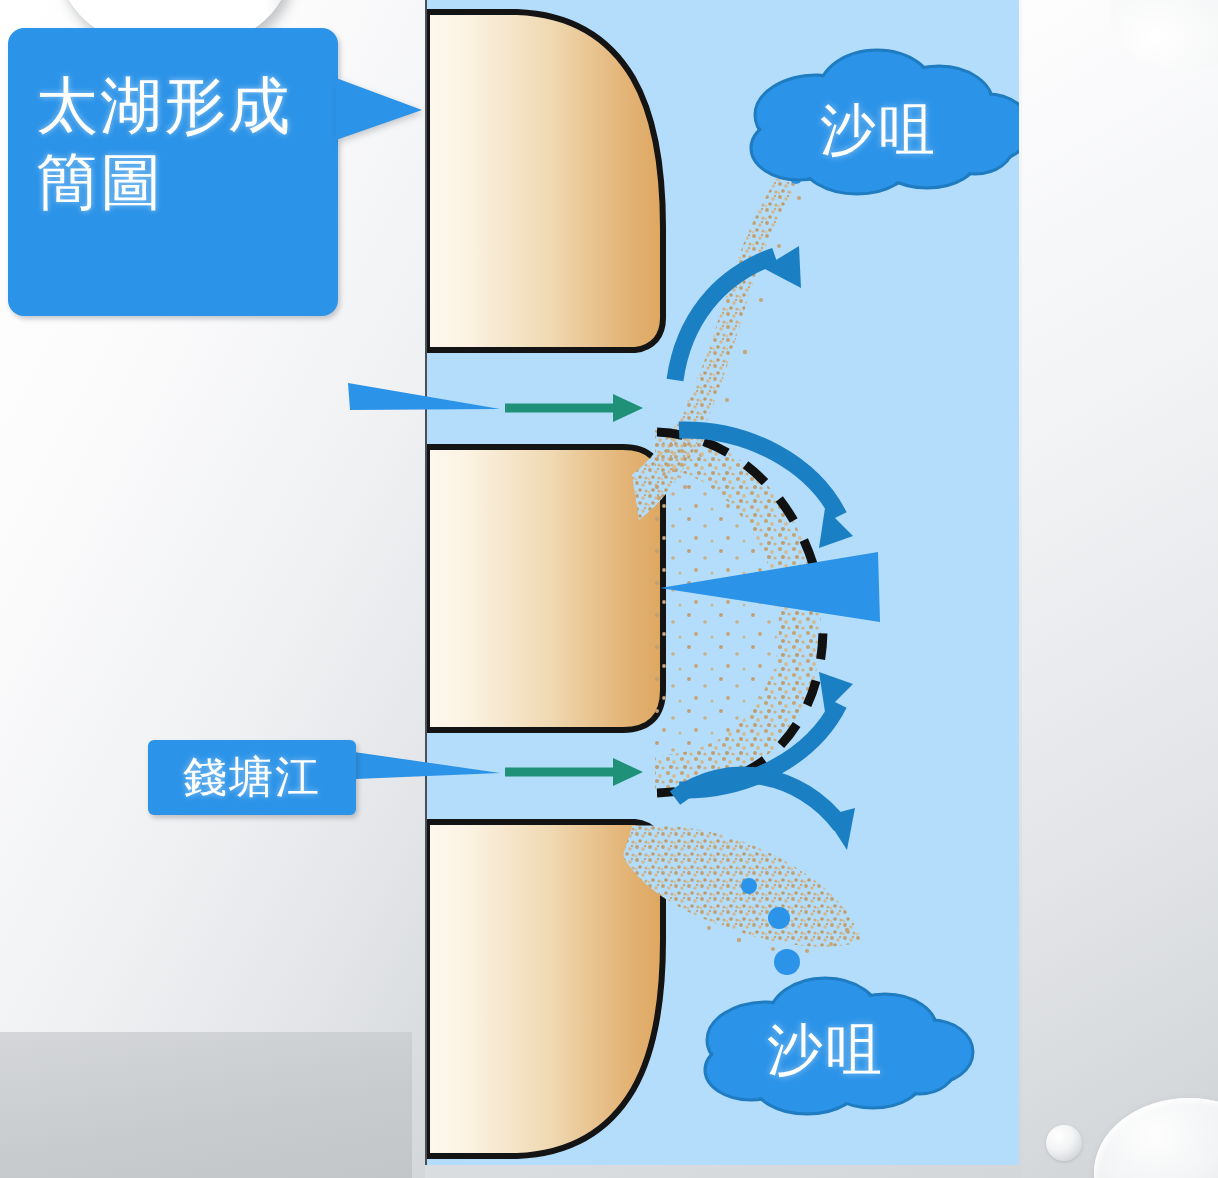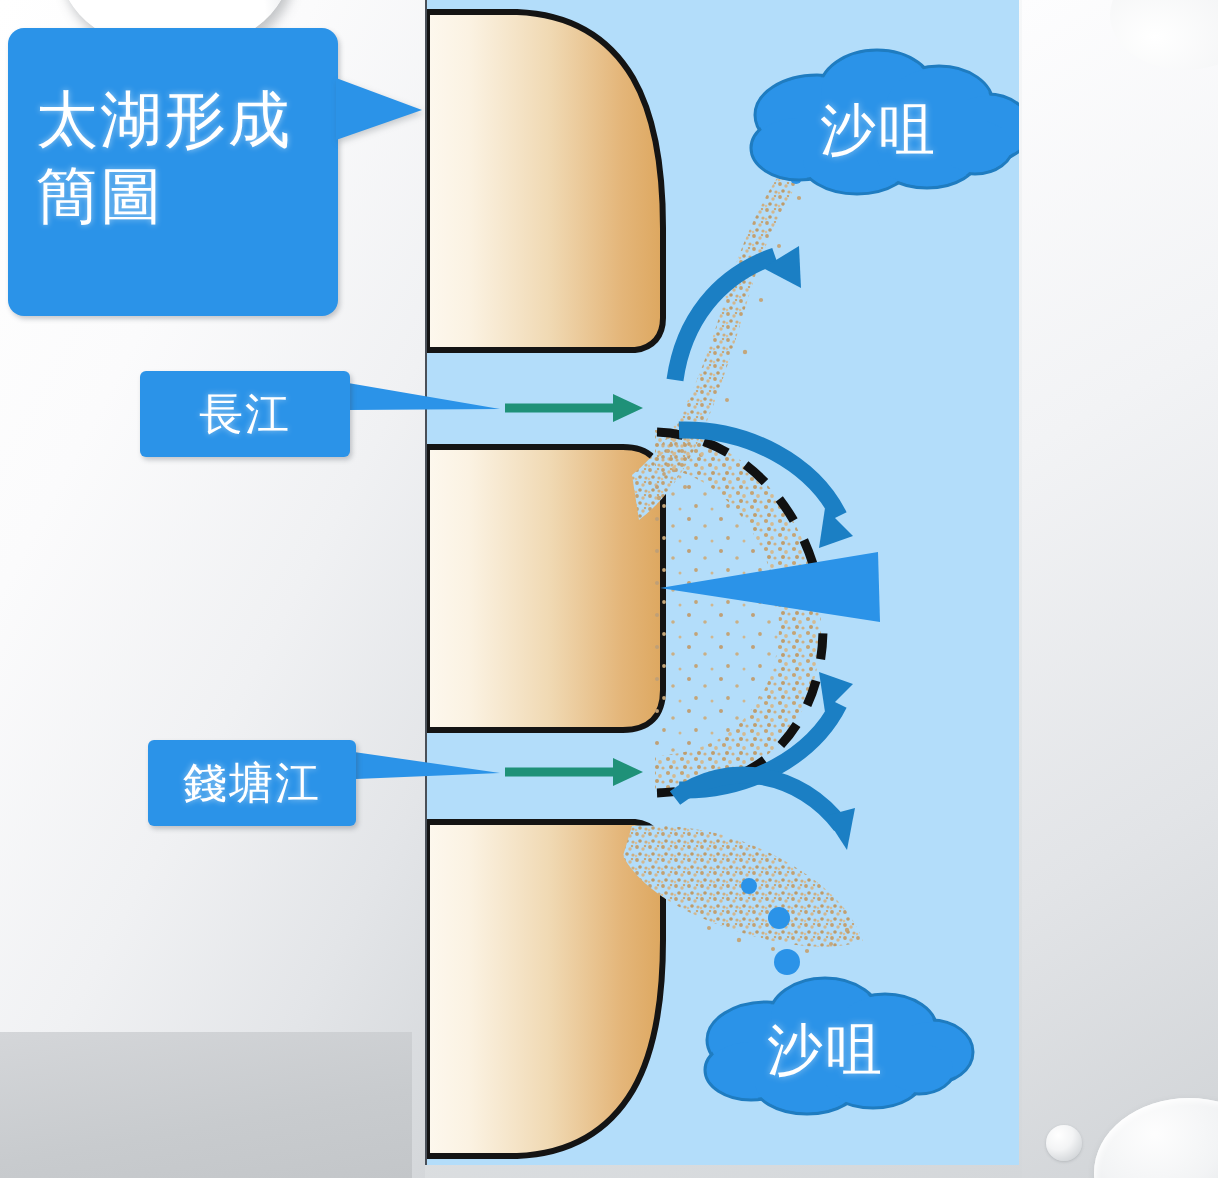--- a/index.html
+++ b/index.html
@@ -103,7 +103,7 @@
     border-radius: 16px;
     font-size: 62px;
     line-height: 1.22;
-    padding: 54px 0 0 28px;
+    padding: 40px 0 0 28px;
     box-sizing: border-box;
     align-items: flex-start;
     justify-content: flex-start;

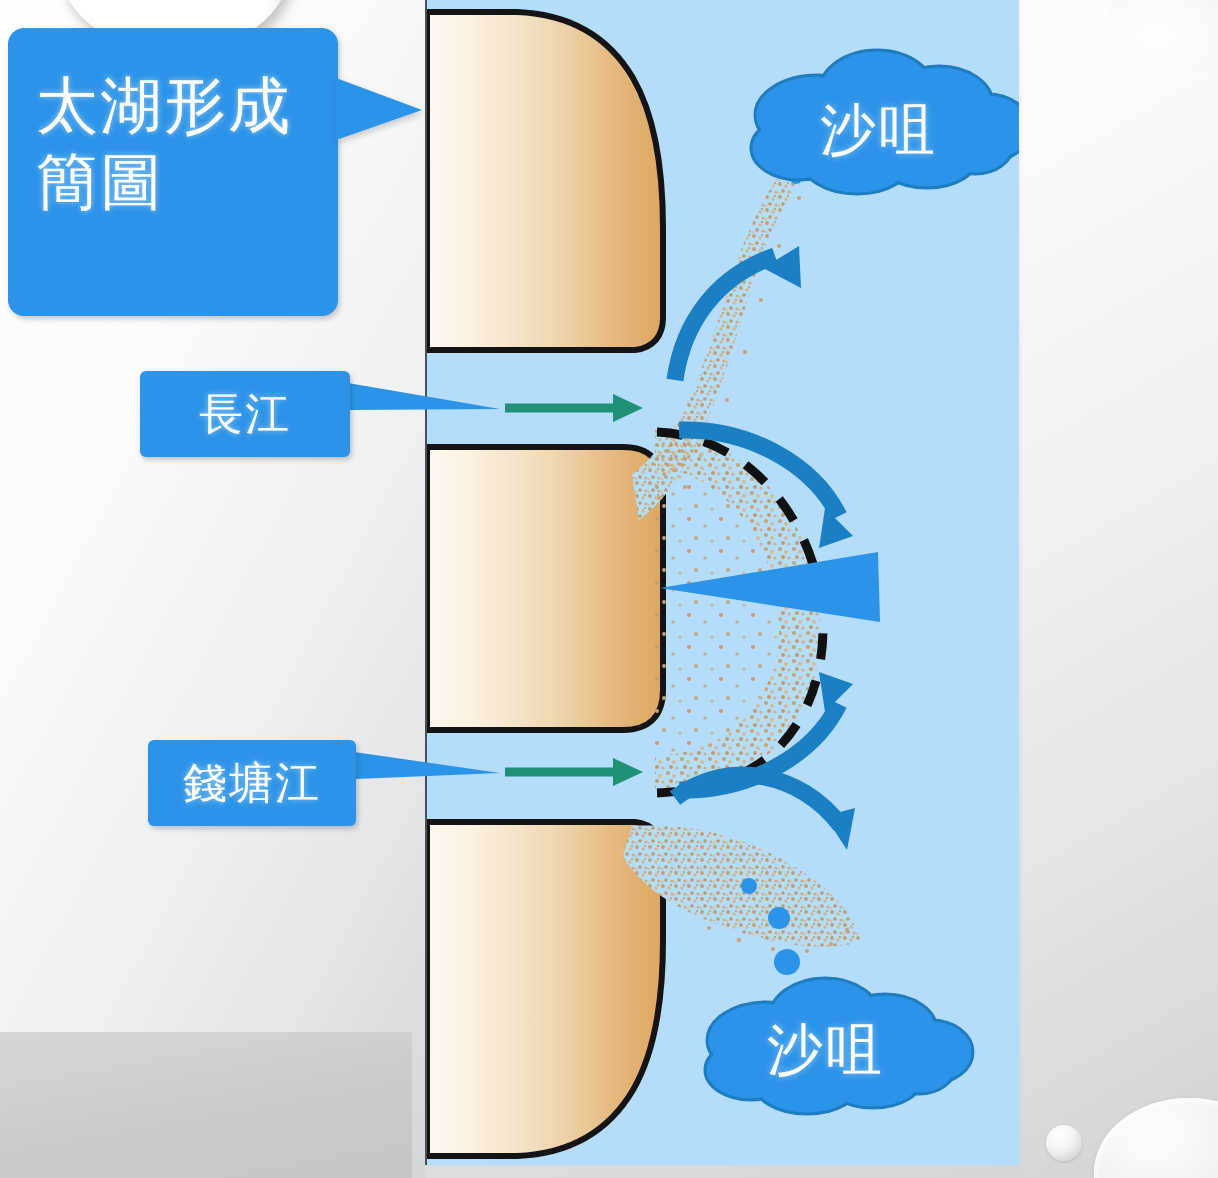--- a/index.html
+++ b/index.html
@@ -385,9 +385,6 @@
   </div>
   <div class="title-tail"></div>
 
-  <div class="callout" id="changjiang-callout">
-    <span>長江</span>
-  </div>
 
   <div class="callout" id="qiantangjiang-callout">
     <span>錢塘江</span>

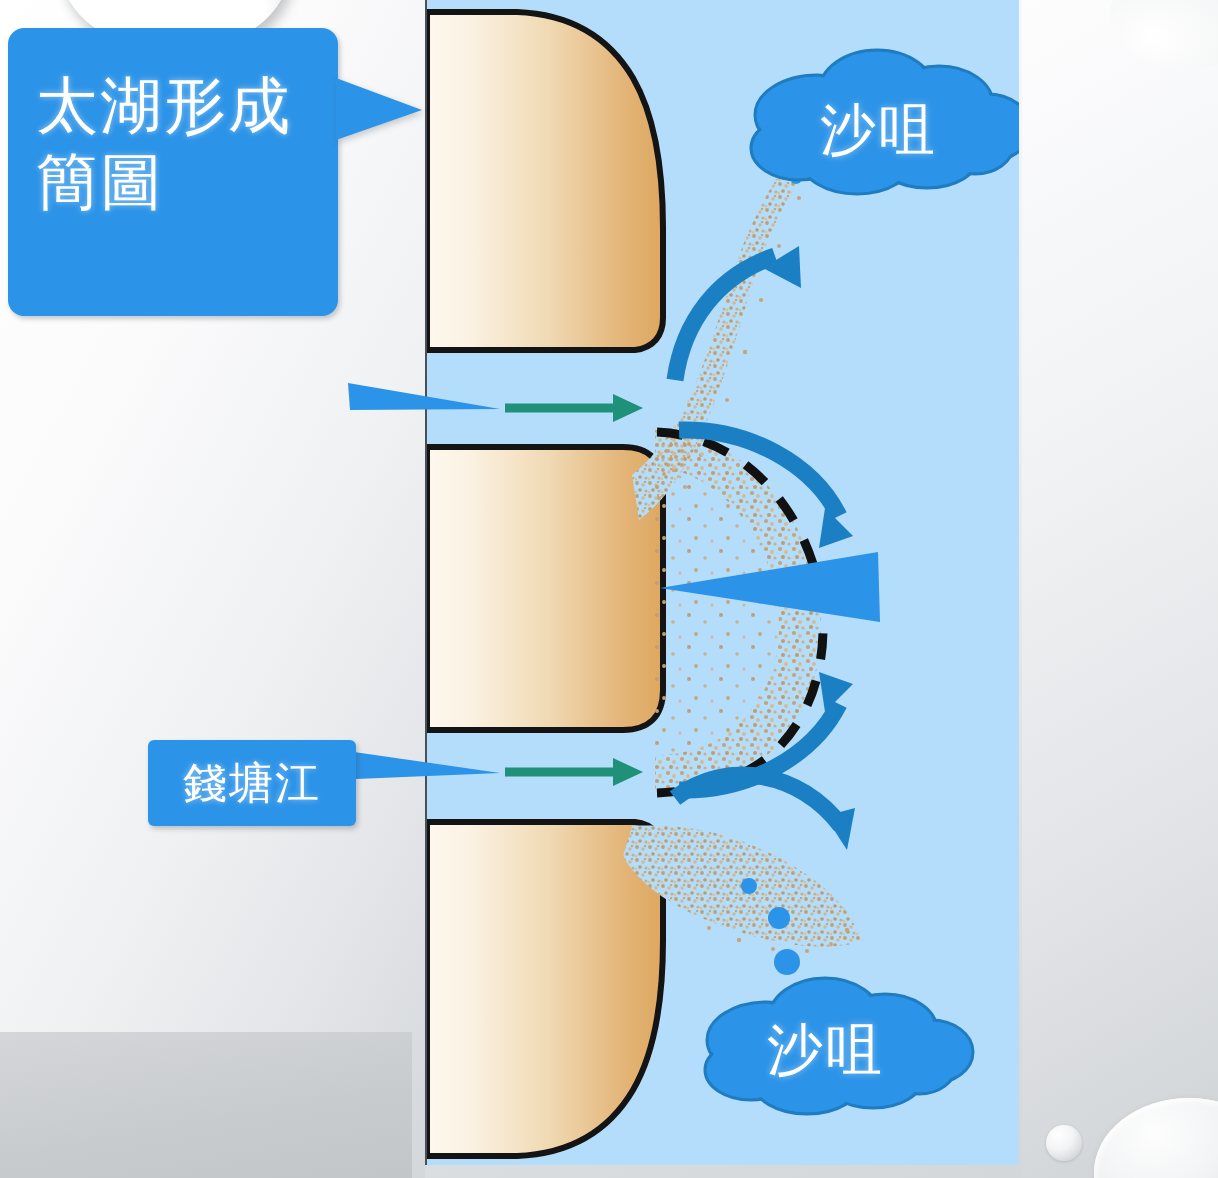--- a/index.html
+++ b/index.html
@@ -128,7 +128,7 @@
   }
   #qiantangjiang-callout {
     left: 148px; top: 740px;
-    width: 208px; height: 86px;
+    width: 208px; height: 75px;
     border-radius: 6px;
     font-size: 44px;
   }

